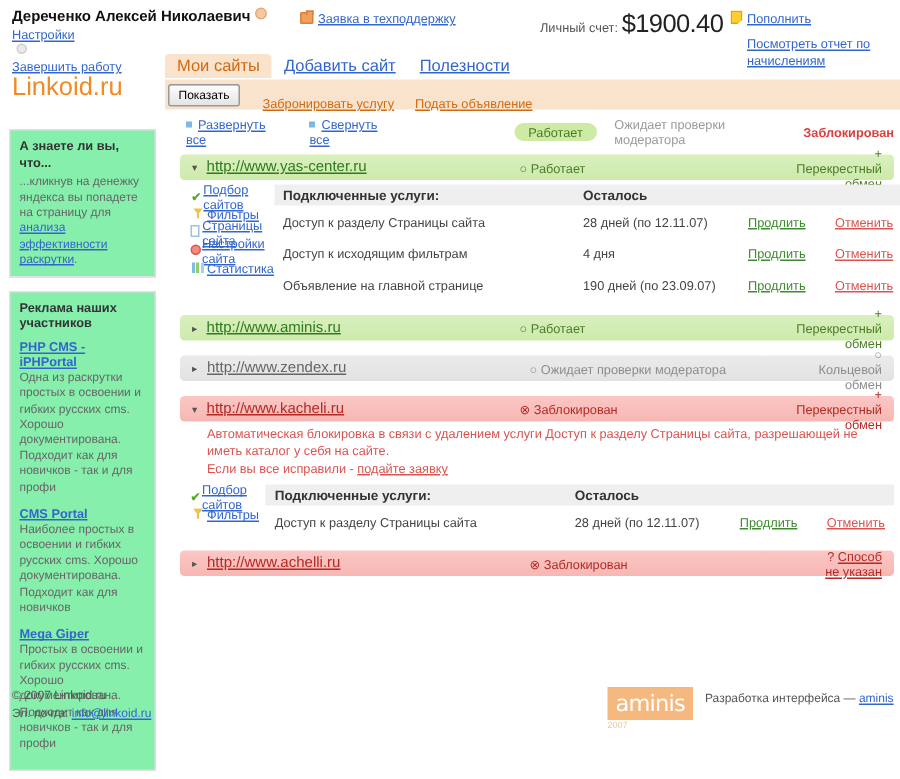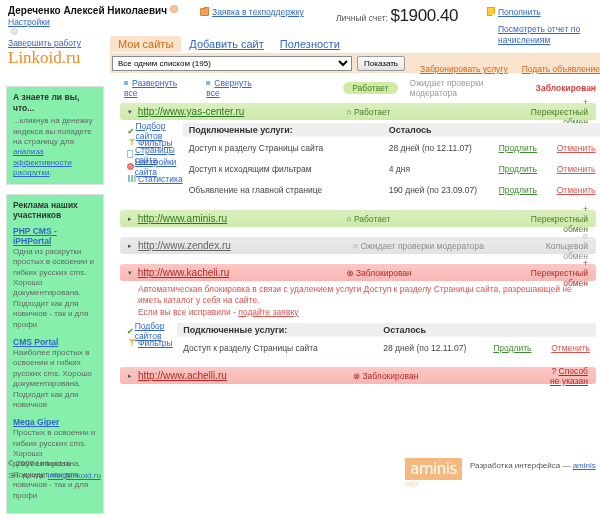--- a/index.html
+++ b/index.html
@@ -55,7 +55,7 @@
     background:#f0a05a; border:1px solid #d4823c; border-bottom:none;
   }
   .account-block {
-    position:absolute; left:336px; top:6px;
+    position:absolute; left:360px; top:6px;
     white-space: nowrap;
   }
   .account-label { font-size:8.5px; color:#555; }

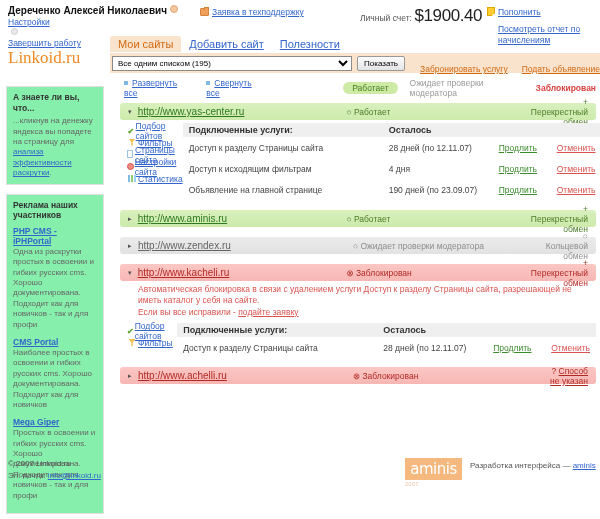--- a/index.html
+++ b/index.html
@@ -74,7 +74,7 @@
   .logo {
     position: absolute; left: 8px; top: 48px;
     font-size: 17px; color: #f08a24;
-    font-family: Liberation Serif, serif;
+    font-family: Liberation Sans, sans-serif;
   }
 
   

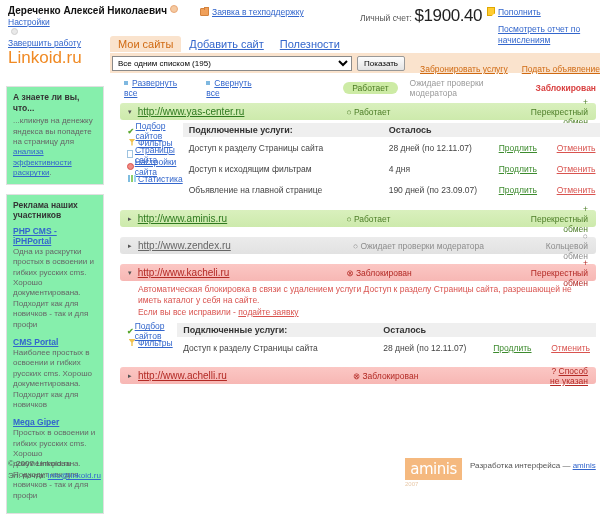--- a/index.html
+++ b/index.html
@@ -248,9 +248,6 @@
     <div class="tab">Полезности</div>
   </div>
   <div class="filter-bar">
-    <select class="site-select">
-      <option>Все одним списком (195)</option>
-    </select>
     <button class="go-btn">Показать</button>
     <div class="bar-links">
       <a href="#">Забронировать услугу</a>

